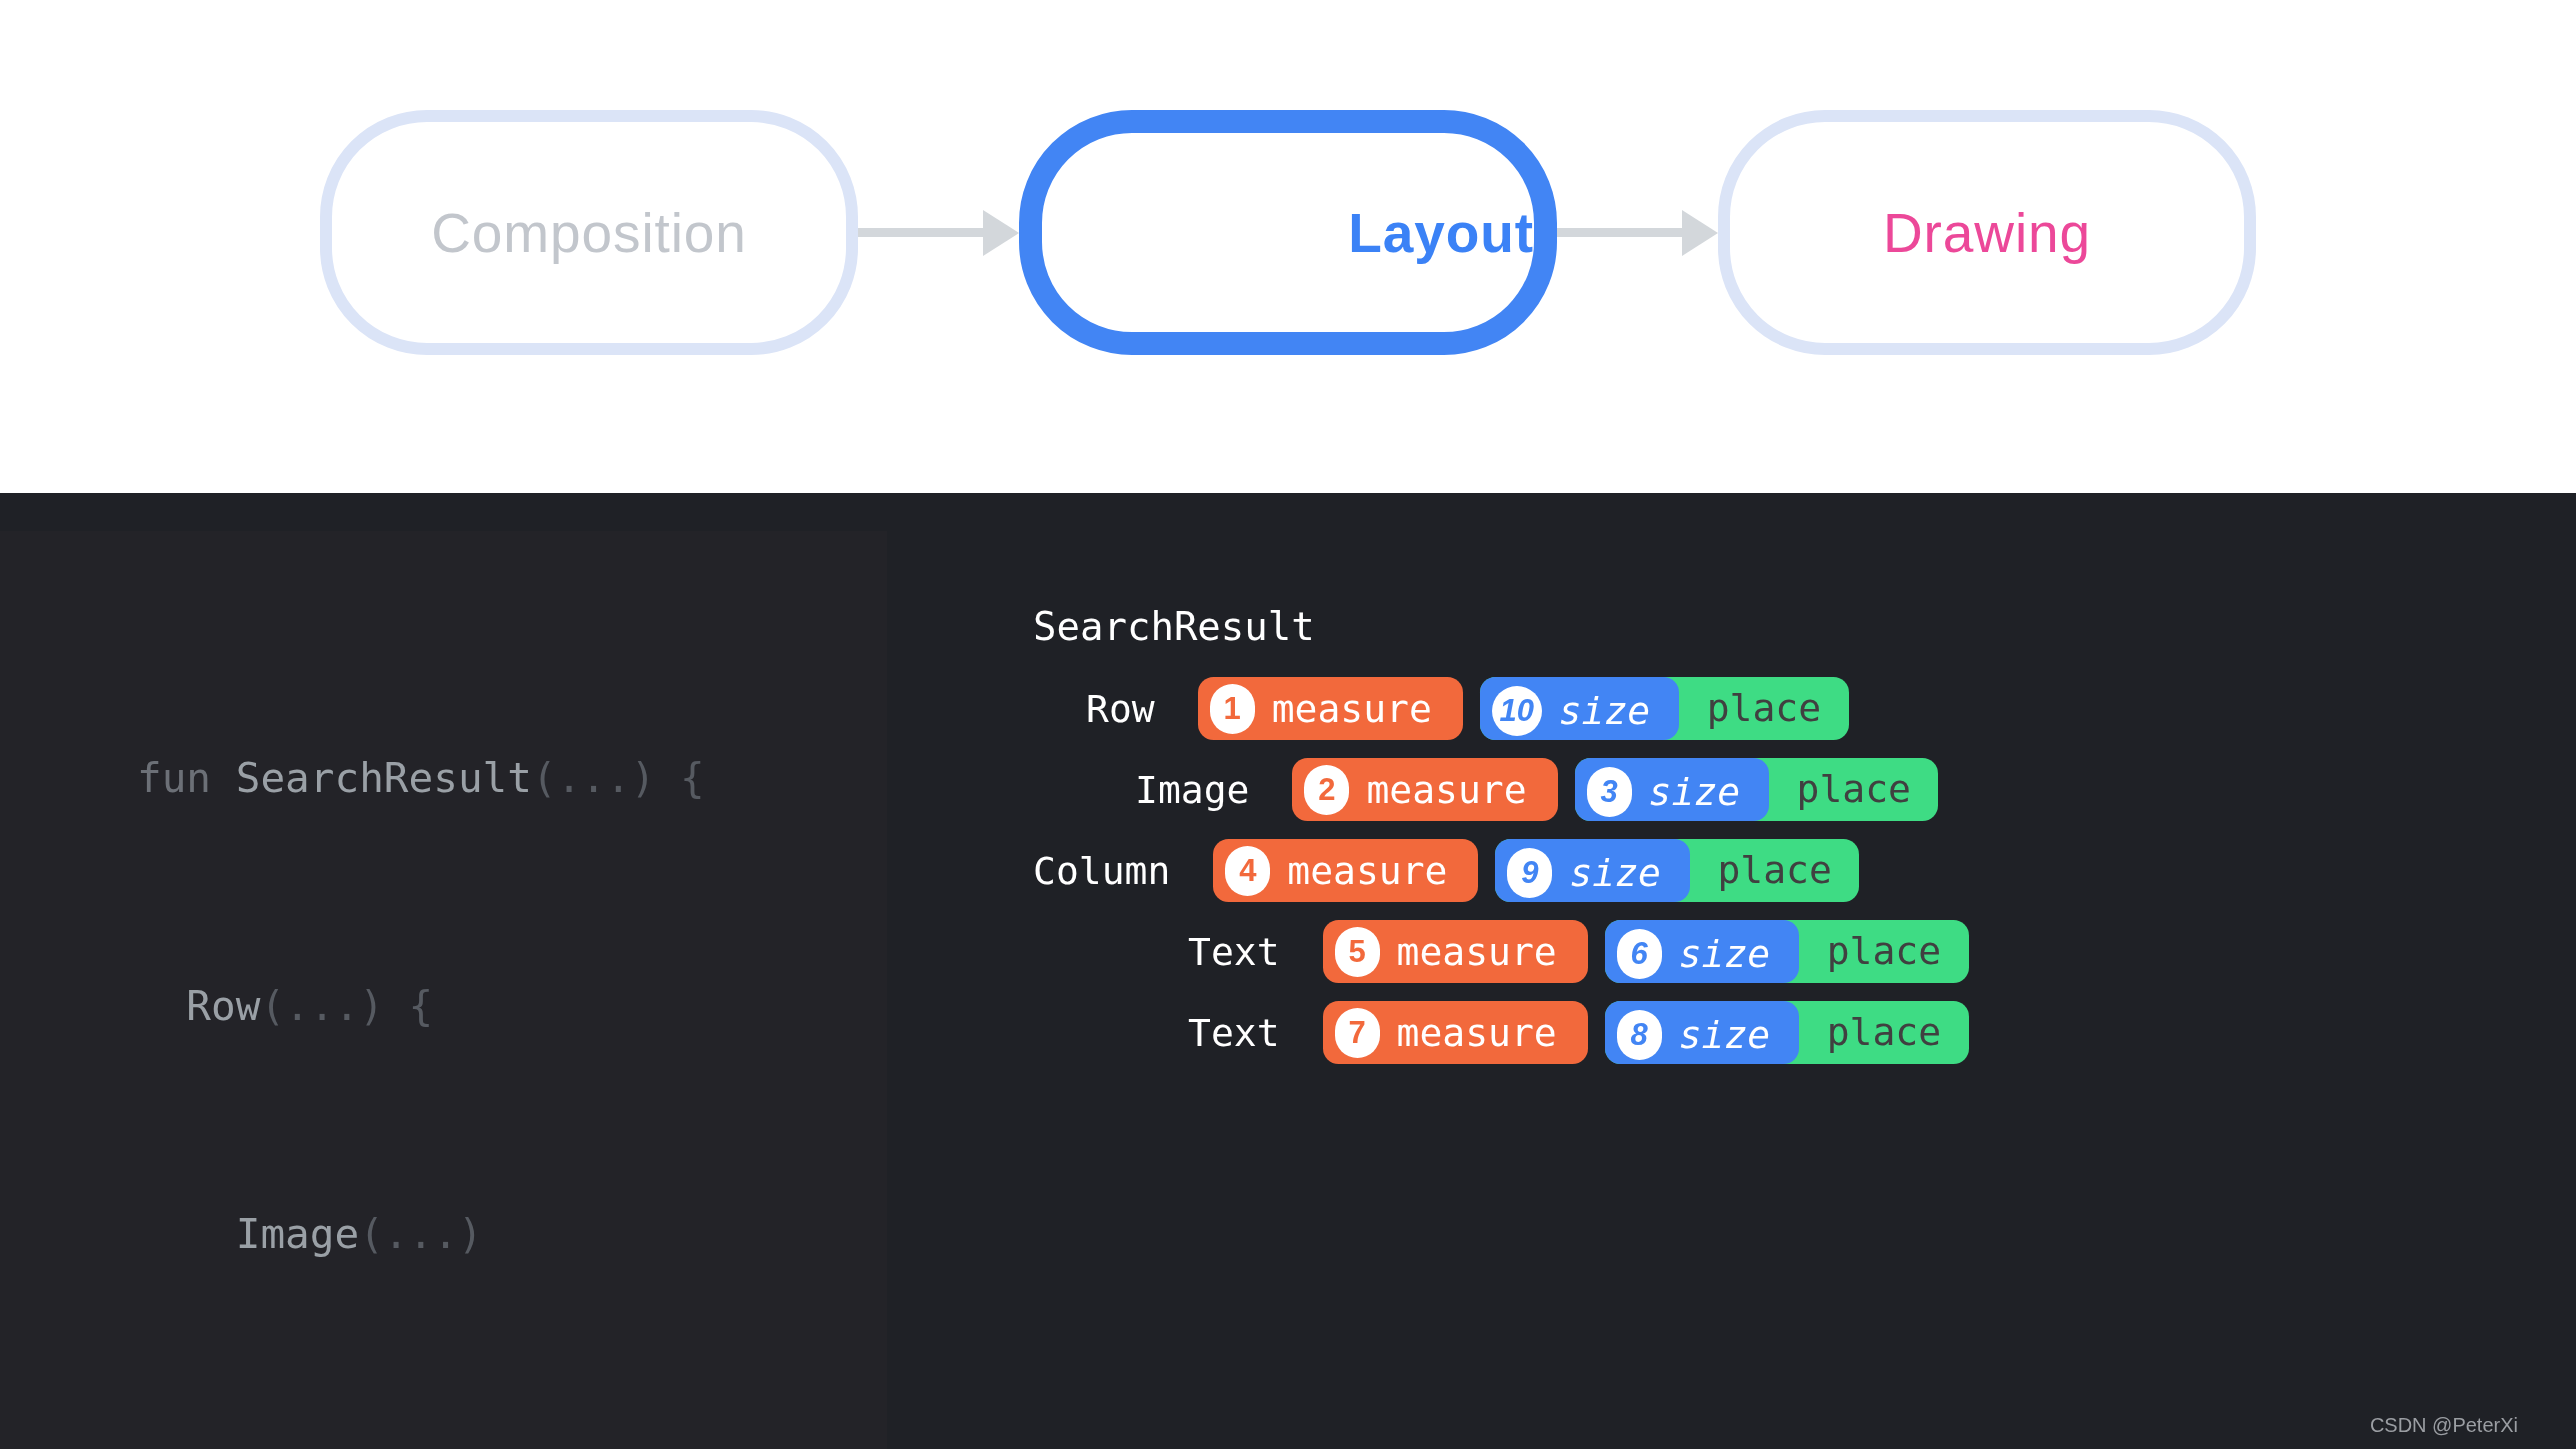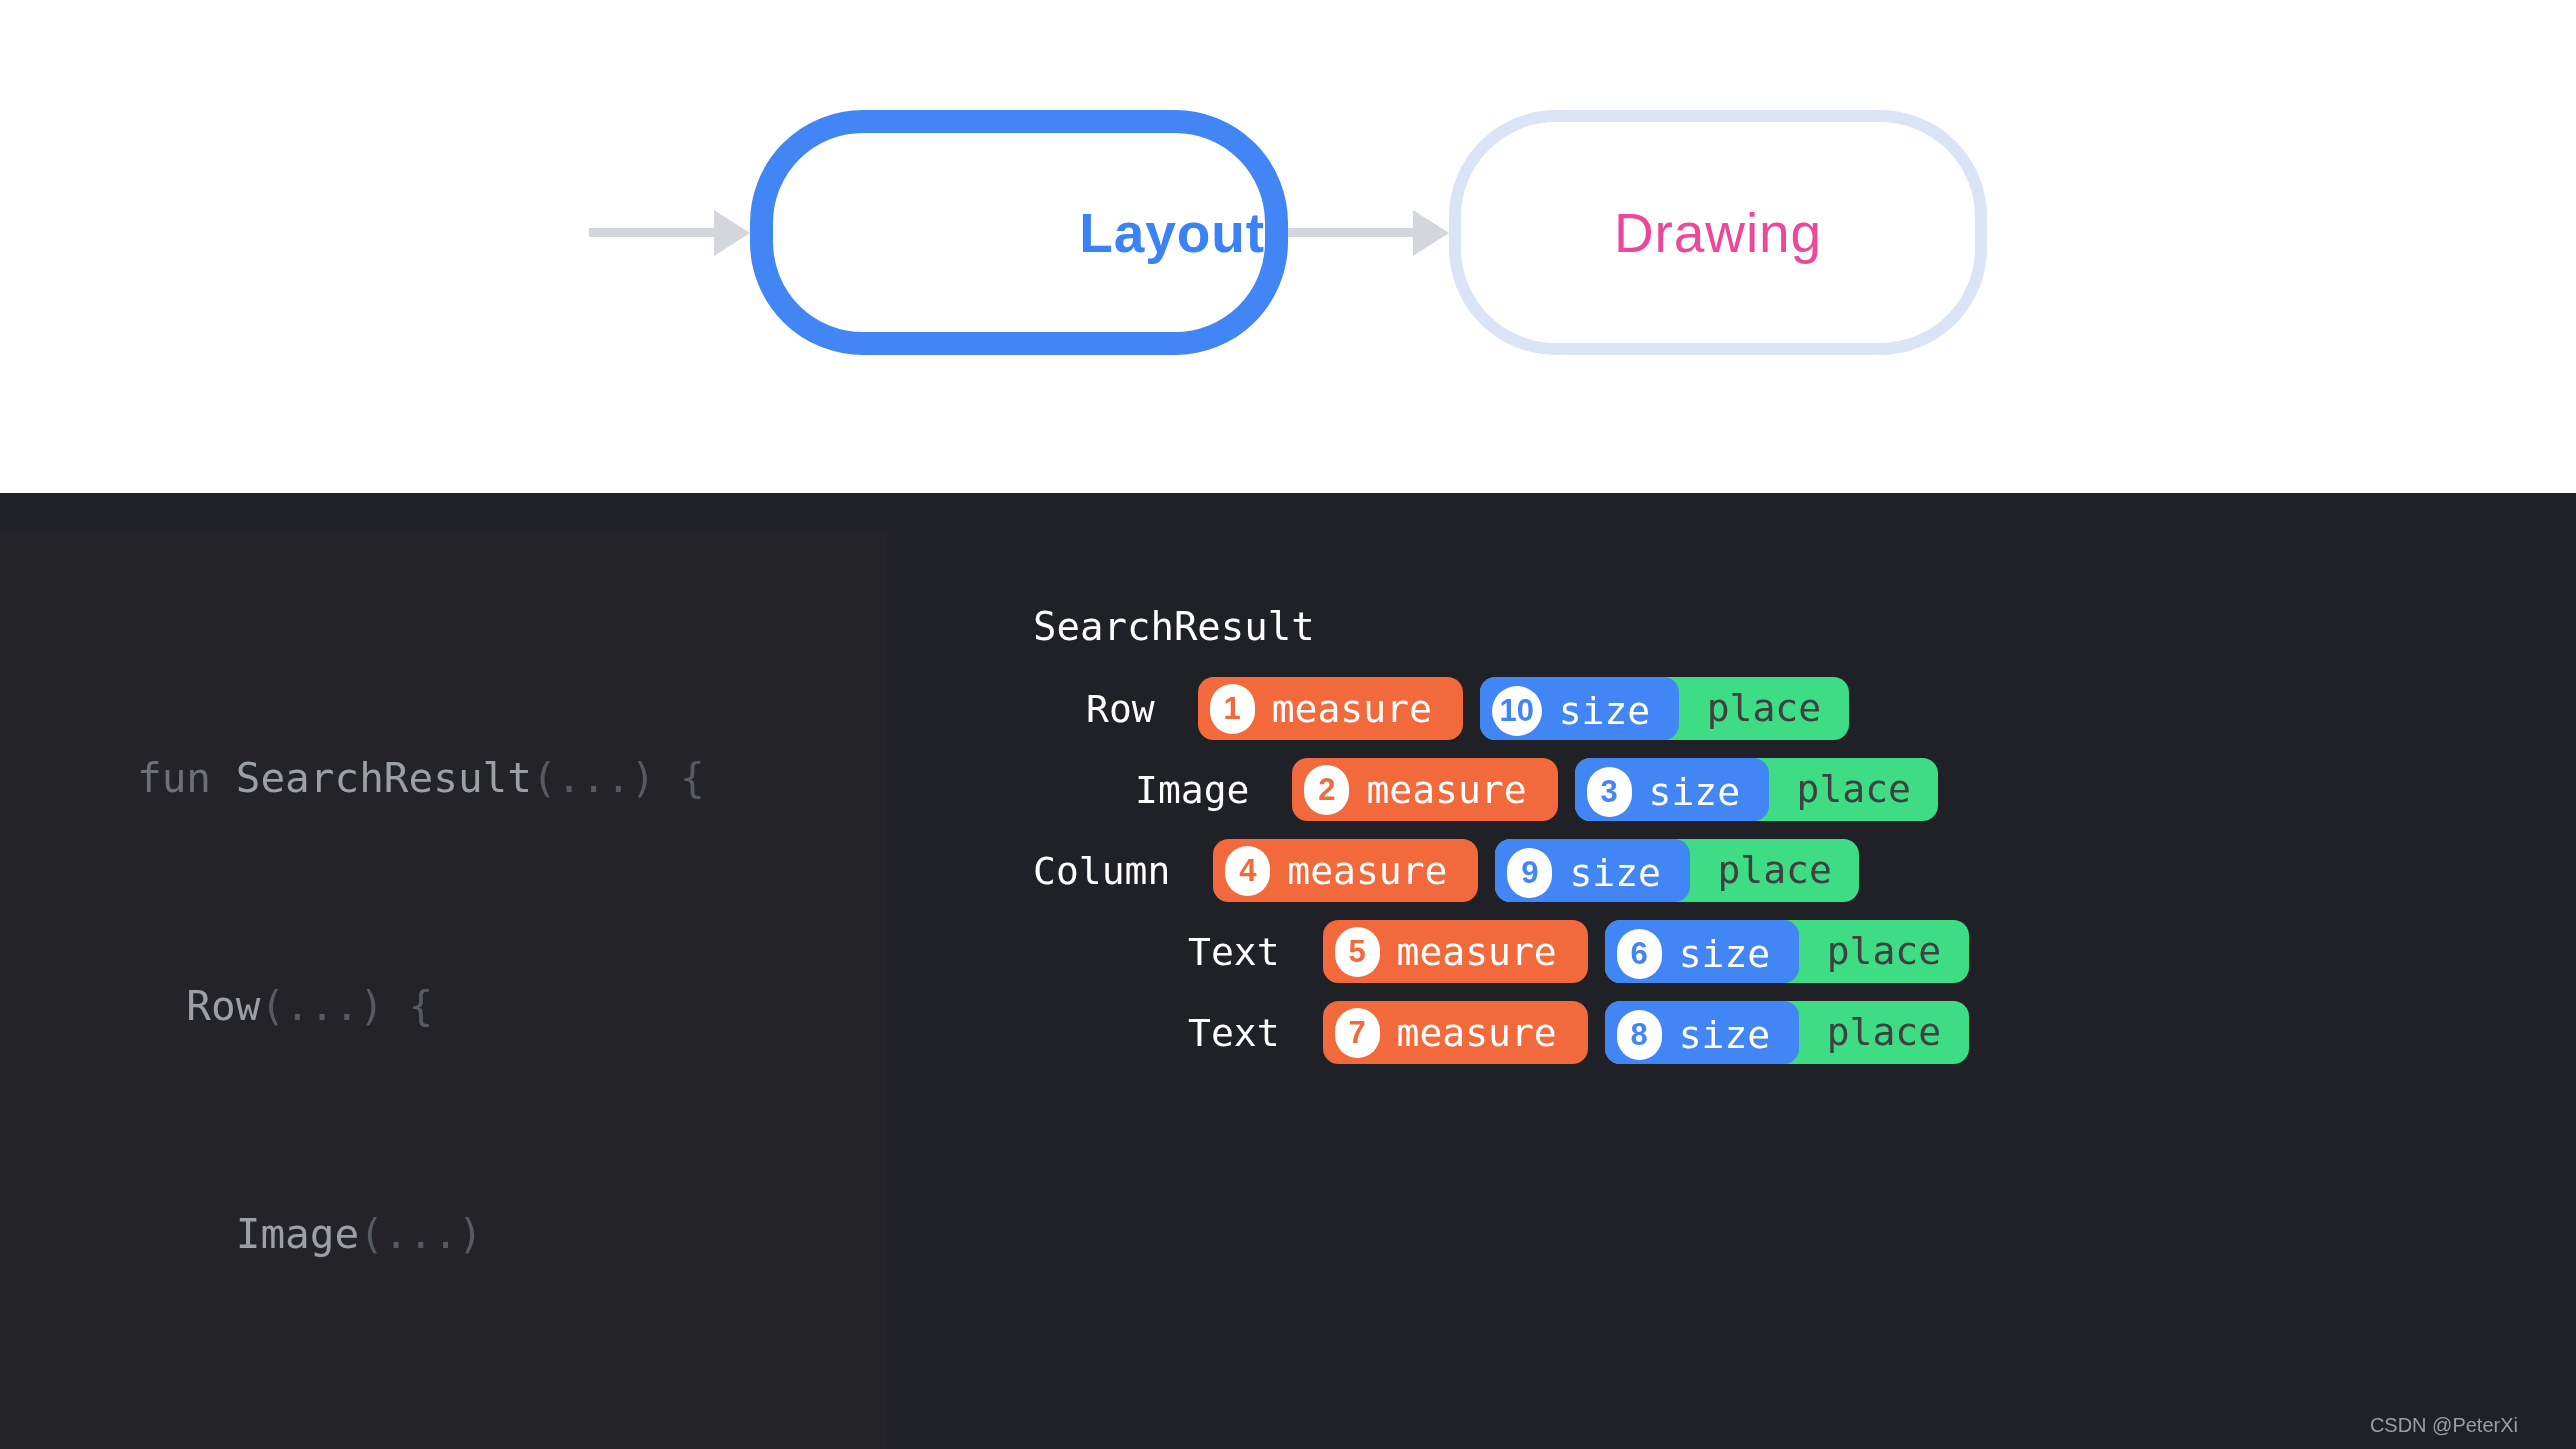--- a/index.html
+++ b/index.html
@@ -65,6 +65,9 @@
 
 <div class="stage-top">
   <div class="stepper">
+    <div class="pill pill-inactive pill-composition">
+      <span>Composition</span>
+    </div>
     <div class="arrow">
       <i class="shaft"></i>
       <i class="head"></i>

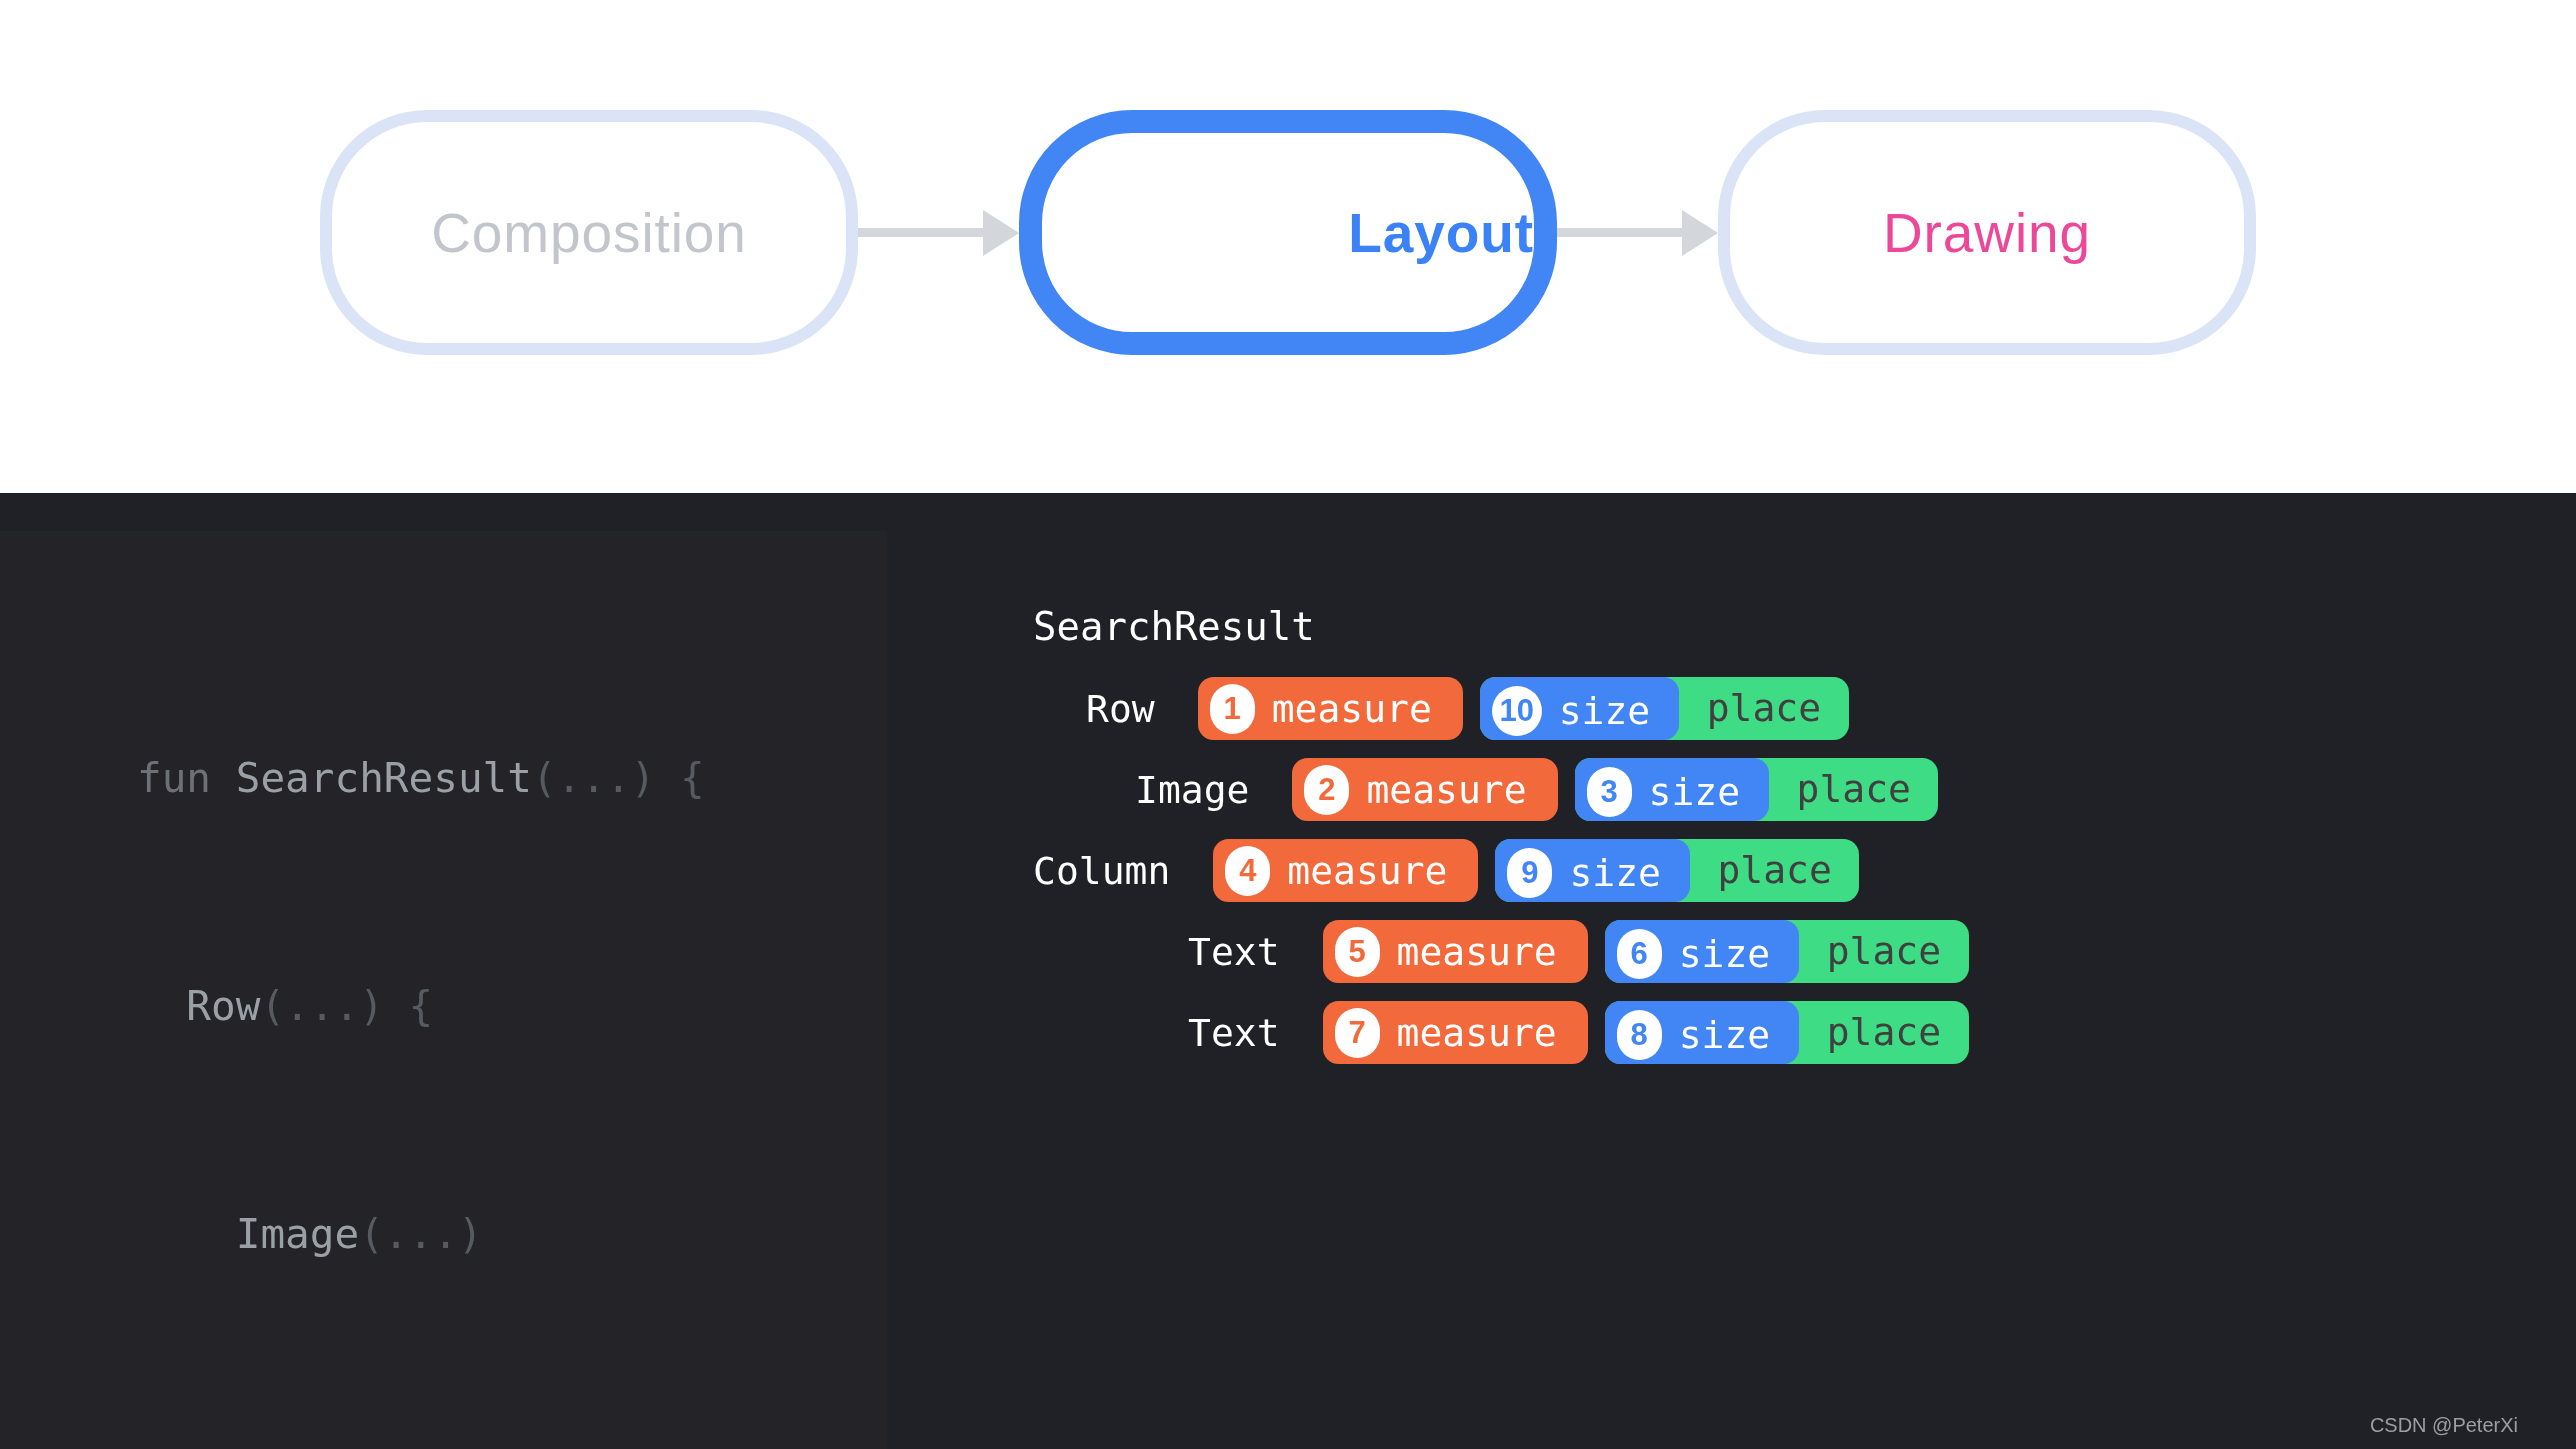--- a/index.html
+++ b/index.html
@@ -46,7 +46,7 @@
   .tlabel{font-size:38px;color:#ffffff;margin-right:43px;}
   .badge{height:63px;border-radius:15.5px;display:flex;align-items:center;box-sizing:border-box;}
   .badge-measure{background:#F2693C;padding:0 31px 0 12px;}
-  .badge-size{background:#4285F4;padding:4px 29px 0 12px;}
+  .badge-size{background:#4285F4;padding:4px 29px 0 12px;font-style:italic;}
   .sp-group{display:flex;margin-left:17px;background:#3EDC84;border-radius:15.5px;height:63px;}
   .num{
     min-width:45px;height:50px;padding:0 7.7px;box-sizing:border-box;background:#ffffff;border-radius:858px;

